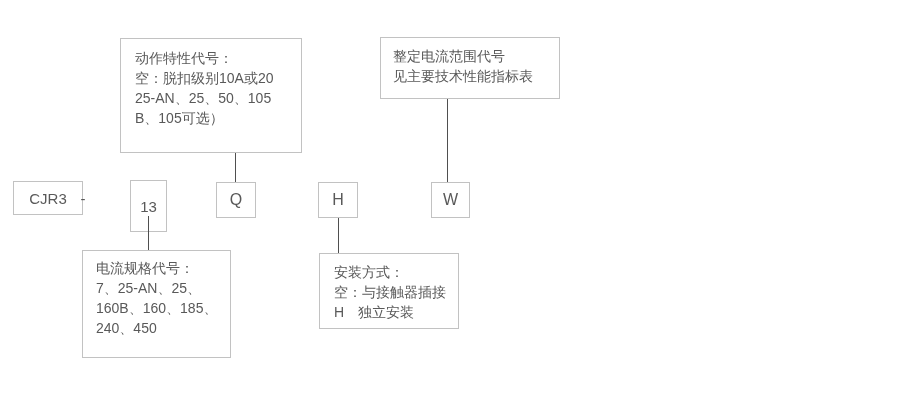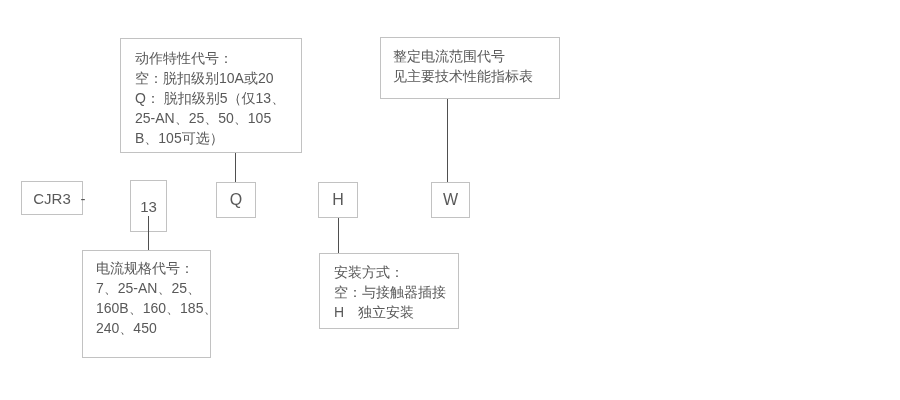--- a/index.html
+++ b/index.html
@@ -62,7 +62,6 @@
   <div class="box callout" style="left:120px; top:38px; width:182px; height:115px; padding:9px 0 0 14px;">
     <div class="line">动作特性代号：</div>
     <div class="line">空：脱扣级别10A或20</div>
-    <div class="line">Q： 脱扣级别5（仅13、</div>
     <div class="line">25-AN、25、50、105</div>
     <div class="line">B、105可选）</div>
   </div>

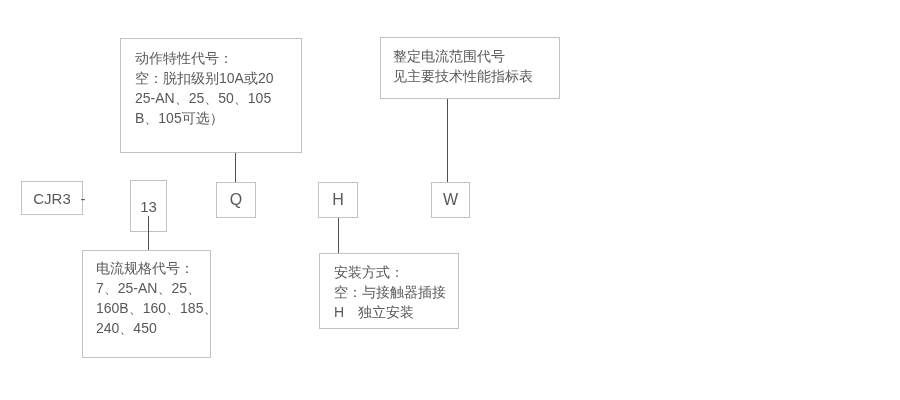--- a/index.html
+++ b/index.html
@@ -71,7 +71,7 @@
     <div class="line">见主要技术性能指标表</div>
   </div>
 
-  <div class="box code" style="left:21px; top:181px; width:62px; height:34px;">CJR3</div>
+  <div class="box code" style="left:13px; top:181px; width:70px; height:34px;">CJR3</div>
 
   <span class="sep" style="left:77px; top:181px; width:12px; height:34px;">-</span>
 

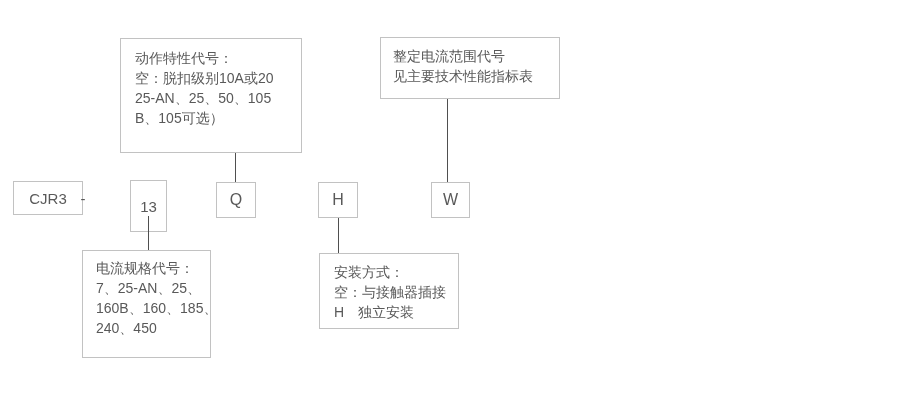--- a/index.html
+++ b/index.html
@@ -83,7 +83,7 @@
 
   <div class="box code letter" style="left:431px; top:182px; width:39px; height:36px;">W</div>
 
-  <div class="box callout" style="left:82px; top:250px; width:129px; height:108px; padding:7px 0 0 13px;">
+  <div class="box callout" style="left:82px; top:250px; width:149px; height:108px; padding:7px 0 0 13px;">
     <div class="line">电流规格代号：</div>
     <div class="line">7、25-AN、25、</div>
     <div class="line">160B、160、185、</div>

